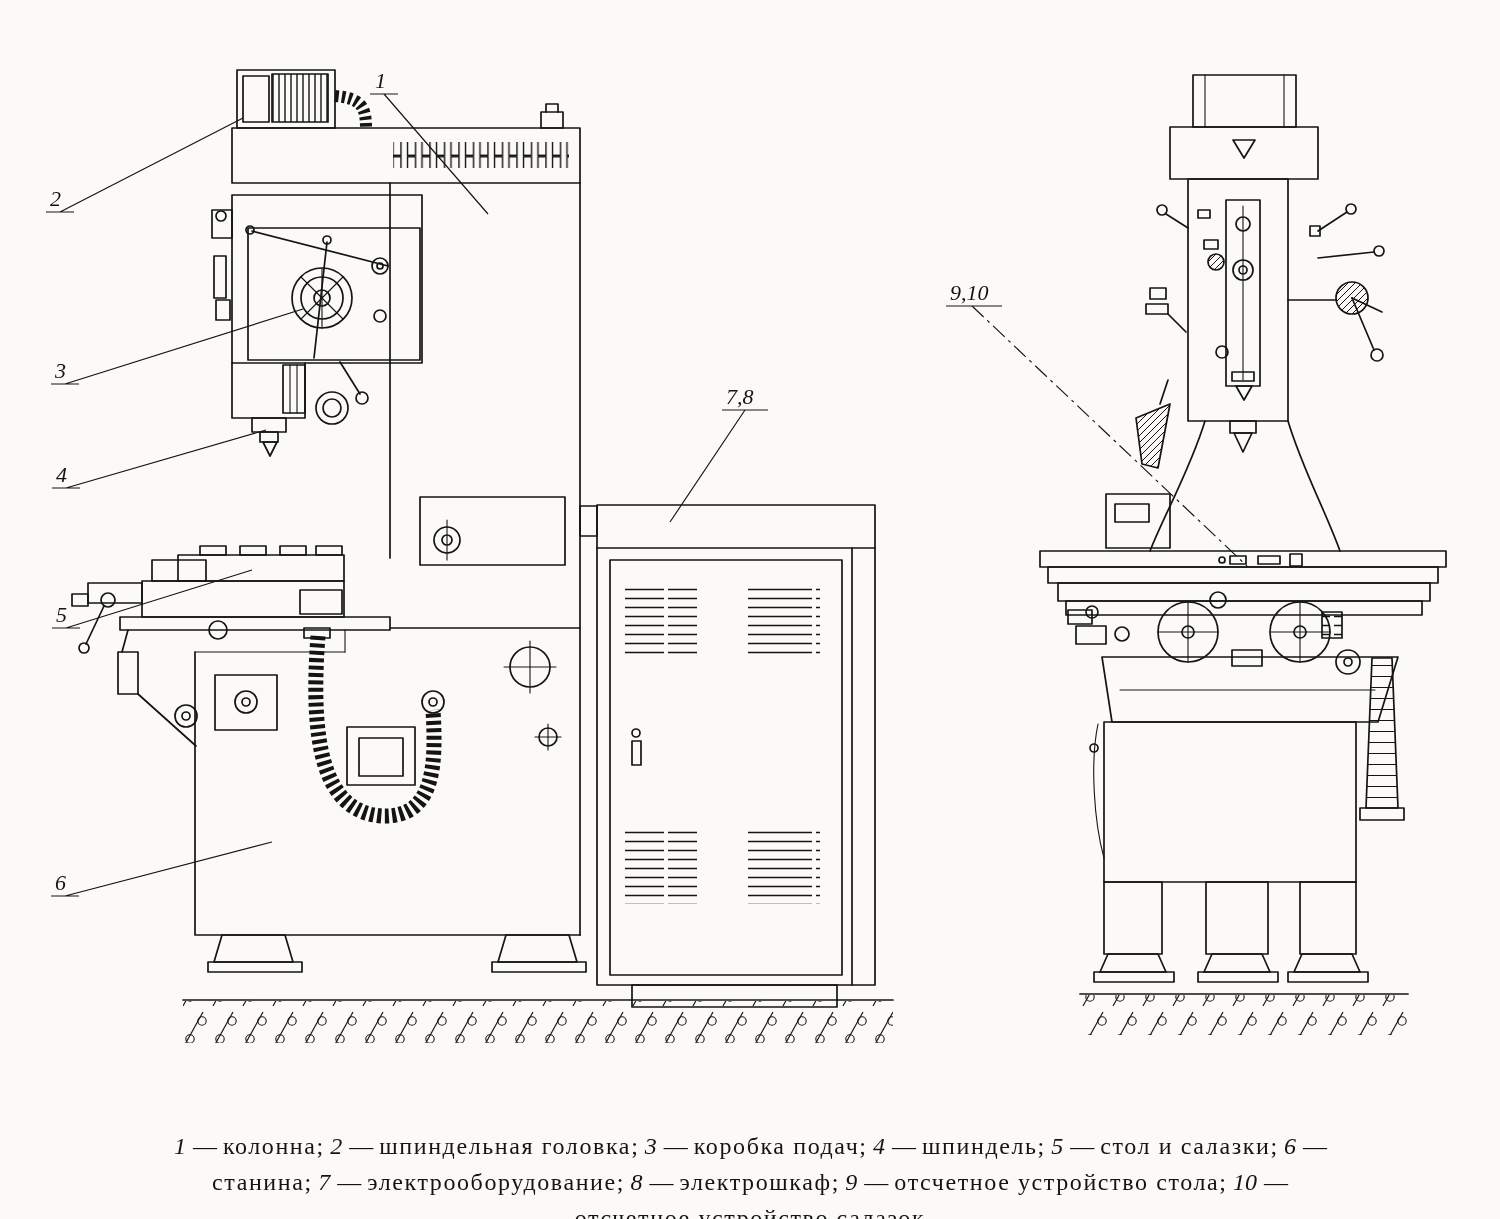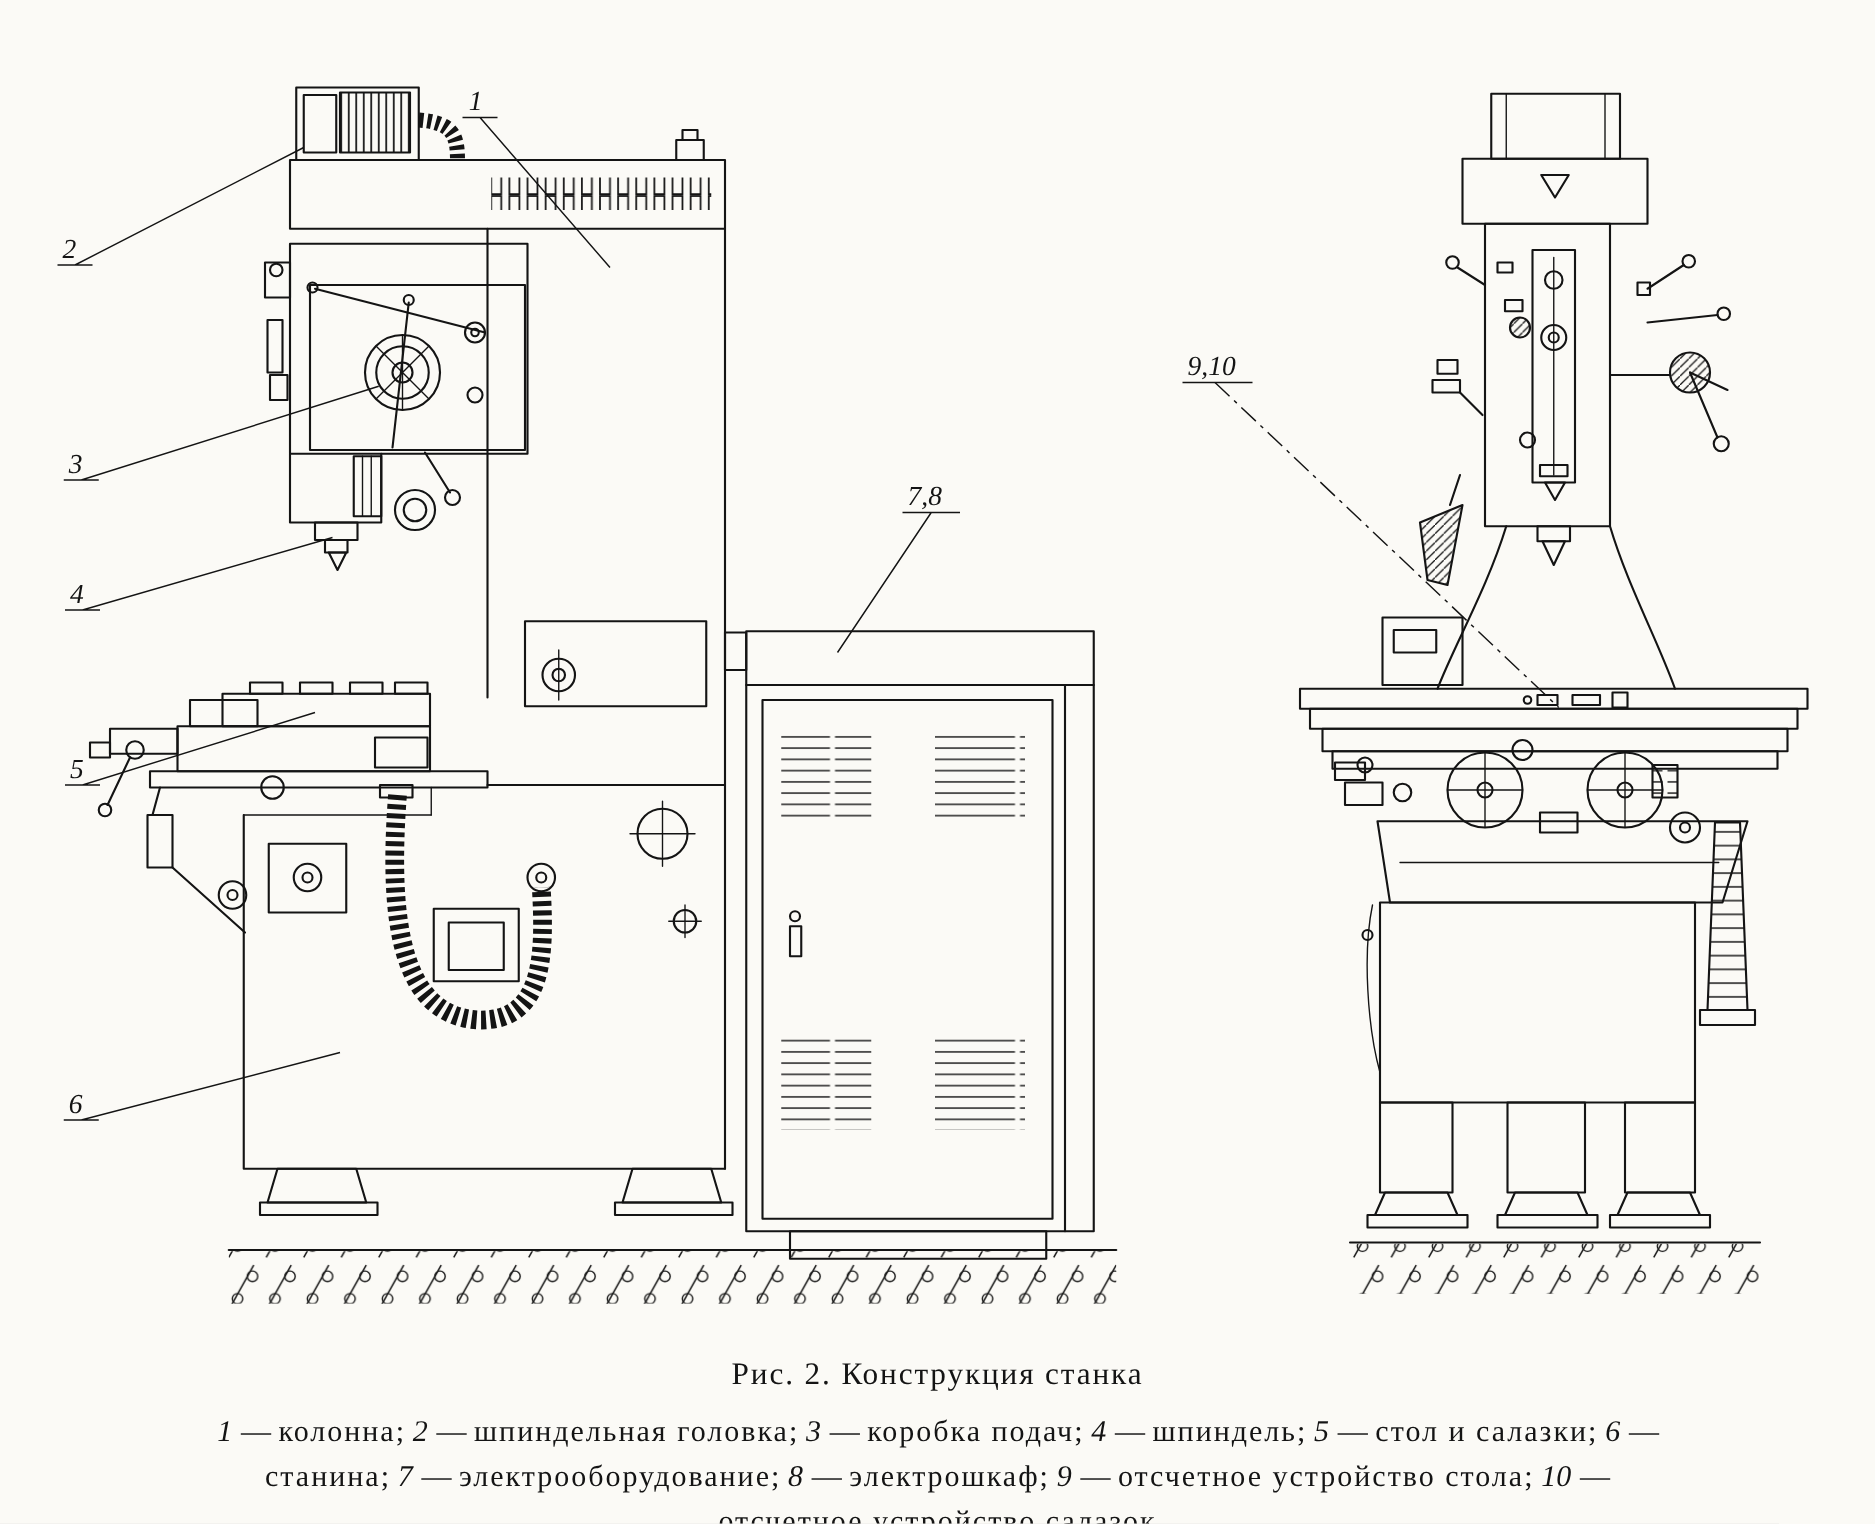--- a/index.html
+++ b/index.html
@@ -358,7 +358,6 @@
     </g>
   </svg>
 
-  <div class="caption">Рис. 2. Конструкция станка</div>
 
   <div class="legend">
     <span><span class="legend-item"><span class="leg-num">1</span> — <span class="leg-text">колонна</span></span>;  <span class="legend-item"><span class="leg-num">2</span> — <span class="leg-text">шпиндельная головка</span></span>;  <span class="legend-item"><span class="leg-num">3</span> — <span class="leg-text">коробка подач</span></span>;  <span class="legend-item"><span class="leg-num">4</span> — <span class="leg-text">шпиндель</span></span>;  <span class="legend-item"><span class="leg-num">5</span> — <span class="leg-text">стол и салазки</span></span>;  <span class="legend-item"><span class="leg-num">6</span> — <span class="leg-text">станина</span></span>;  <span class="legend-item"><span class="leg-num">7</span> — <span class="leg-text">электрооборудование</span></span>;  <span class="legend-item"><span class="leg-num">8</span> — <span class="leg-text">электрошкаф</span></span>;  <span class="legend-item"><span class="leg-num">9</span> — <span class="leg-text">отсчетное устройство стола</span></span>;  <span class="legend-item"><span class="leg-num">10</span> — <span class="leg-text">отсчетное устройство салазок</span></span></span>

